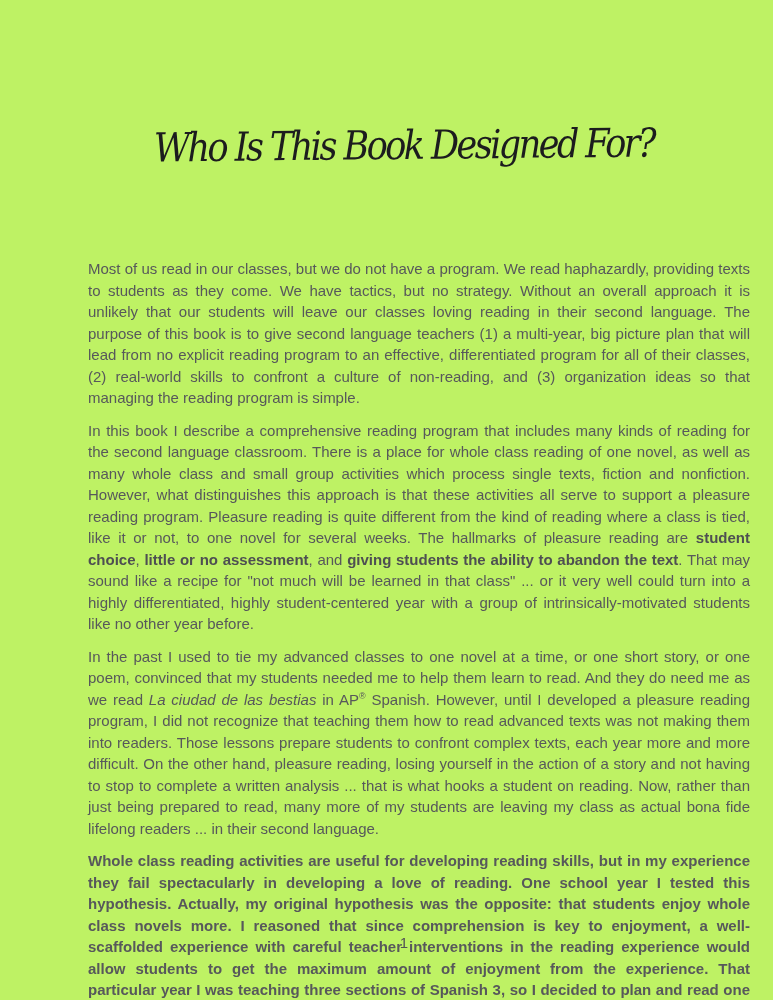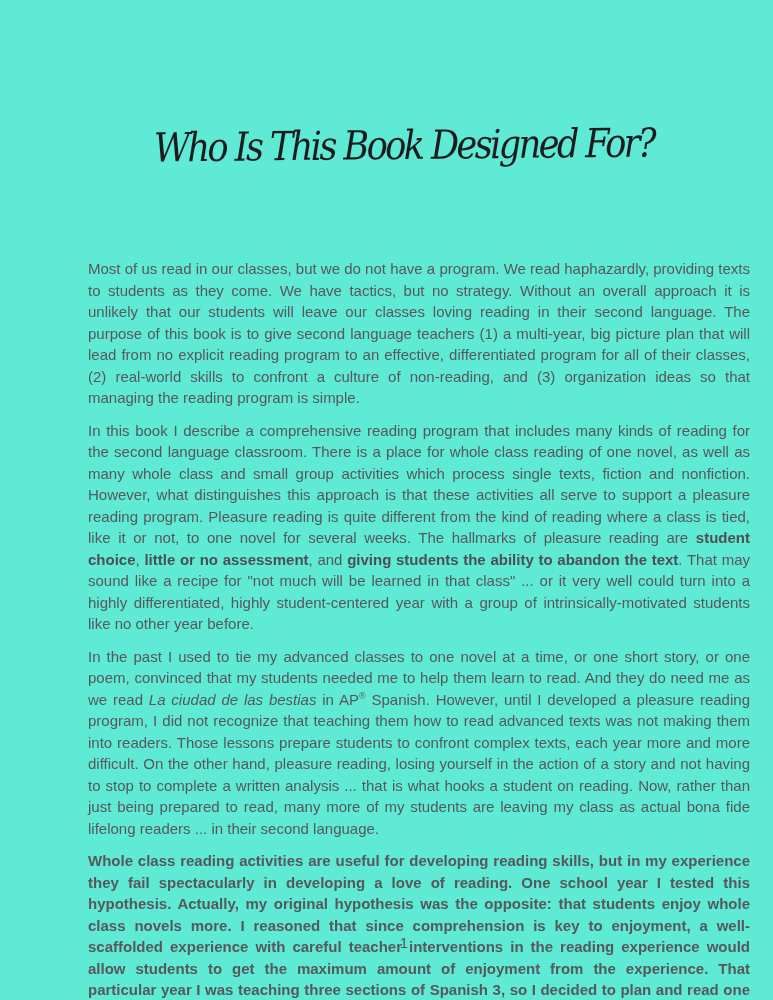--- a/index.html
+++ b/index.html
@@ -11,7 +11,7 @@
     position: relative;
     width: 773px;
     height: 1000px;
-    background: #5eead4;
+    background: #bef264;
     overflow: hidden;
     font-family: "Liberation Sans", sans-serif;
   }

